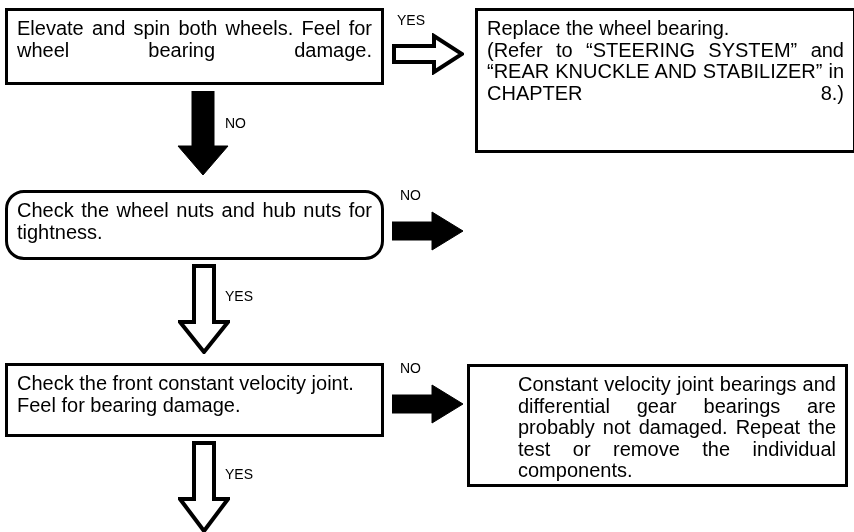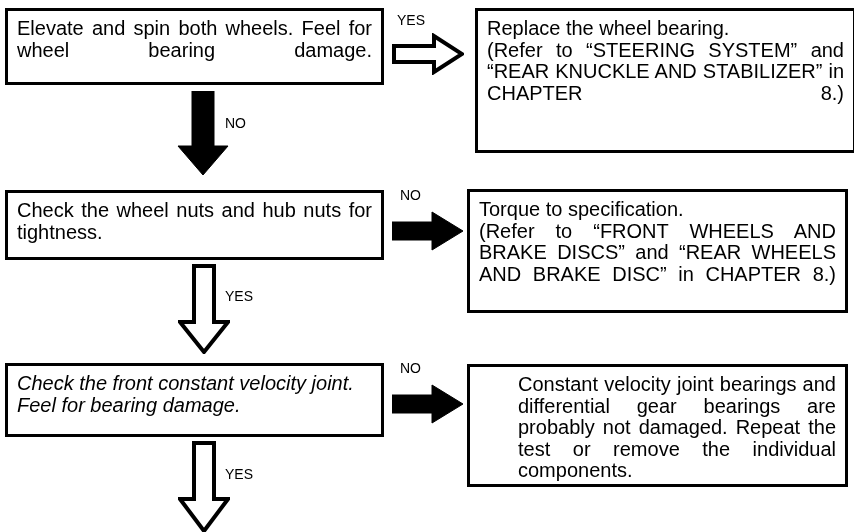--- a/index.html
+++ b/index.html
@@ -98,7 +98,7 @@
 
   <div class="arrow-label" style="left:225px; top:115px;">NO</div>
 
-  <div class="node-box thin" style="left:5px; top:190px; width:379px; height:70px;">
+  <div class="node-box thin" style="left:5px; top:190px; width:379px; height:70px;border-radius:19px;">
     <div class="node-text">Check the wheel nuts and hub nuts for tightness.</div>
   </div>
 

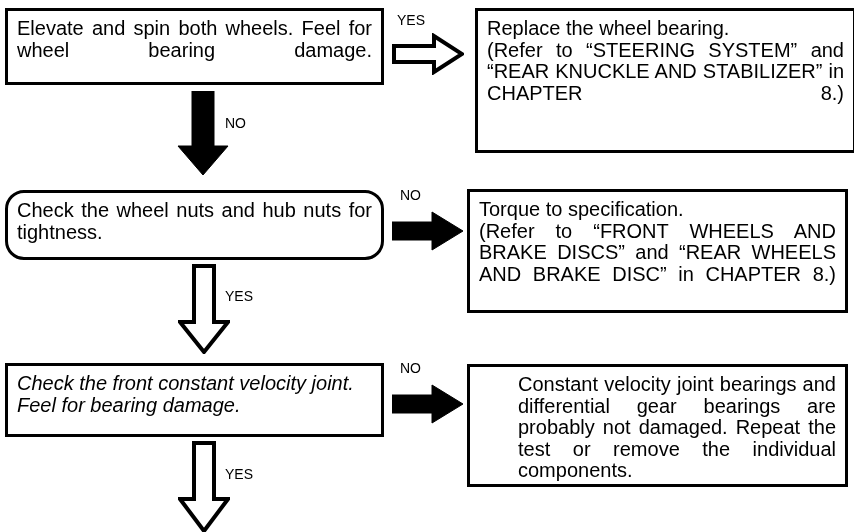--- a/index.html
+++ b/index.html
@@ -110,10 +110,6 @@
     </svg>
   </div>
 
-  <div class="node-box" style="left:467px; top:189px; width:381px; height:124px;">
-    <div class="node-text">Torque to specification.
-(Refer to “FRONT WHEELS AND BRAKE DISCS” and “REAR WHEELS AND BRAKE DISC” in CHAPTER 8.)</div>
-  </div>
 
   <div class="arrow" style="left:178px; top:264px; width:52px; height:90px;">
     <svg width="52" height="90" viewBox="0 0 52 90" aria-hidden="true">

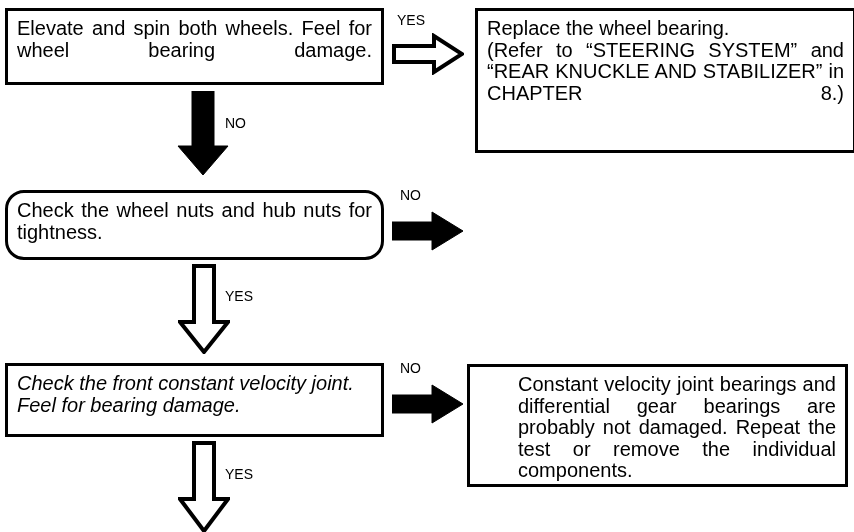--- a/index.html
+++ b/index.html
@@ -42,7 +42,6 @@
   }
   .node-text.left-align {
     text-align: left;
-    font-style: italic;
   }
   
   .node-text::after {

